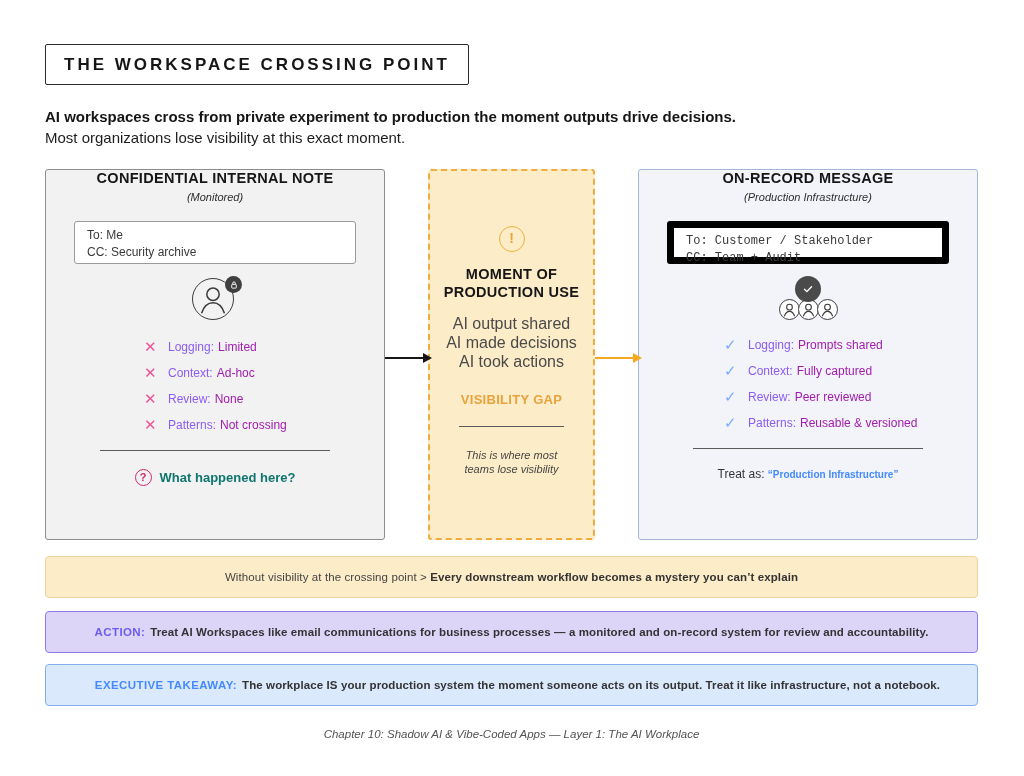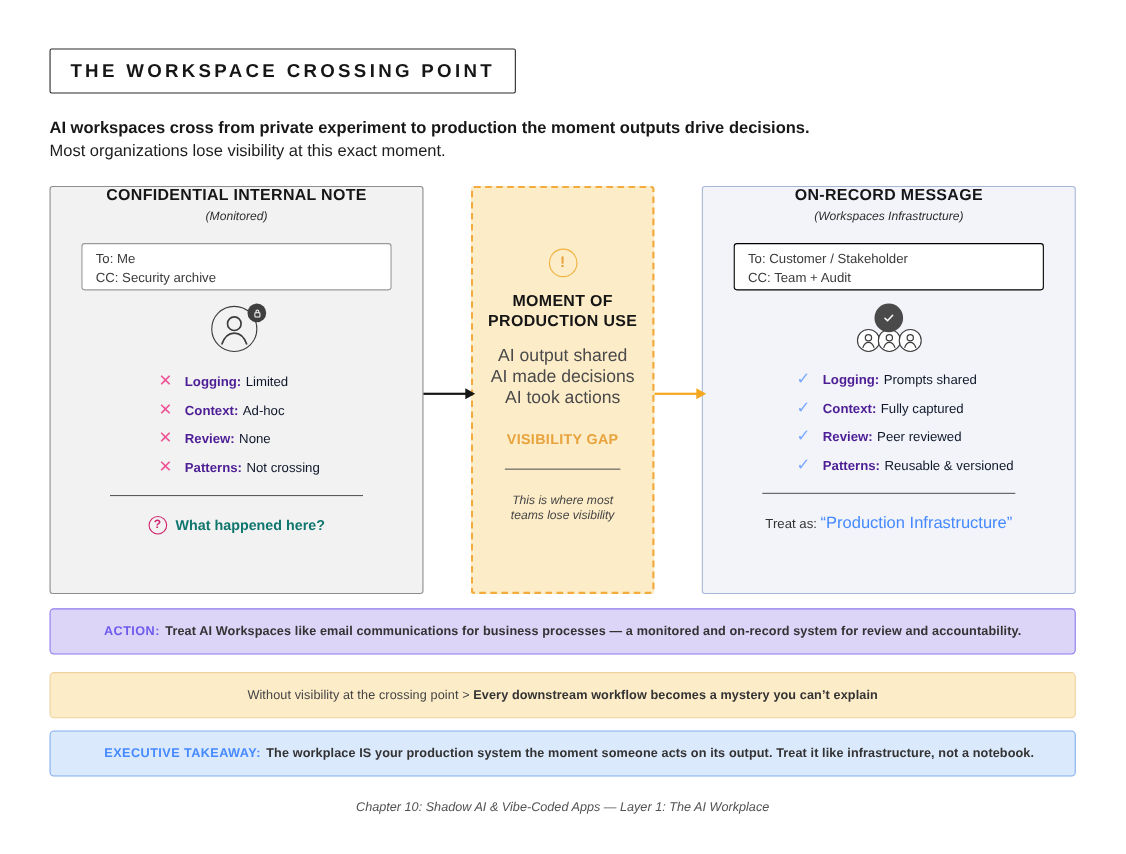--- a/index.html
+++ b/index.html
@@ -255,7 +255,7 @@
 
       <section class="panel right">
         <h2>ON-RECORD MESSAGE</h2>
-        <div class="panel-sub">(Workspaces Infrastructure)</div>
+        <div class="panel-sub">(Production Infrastructure)</div>
 
         <div class="to-box blue">
           <div>To: Customer / Stakeholder</div>

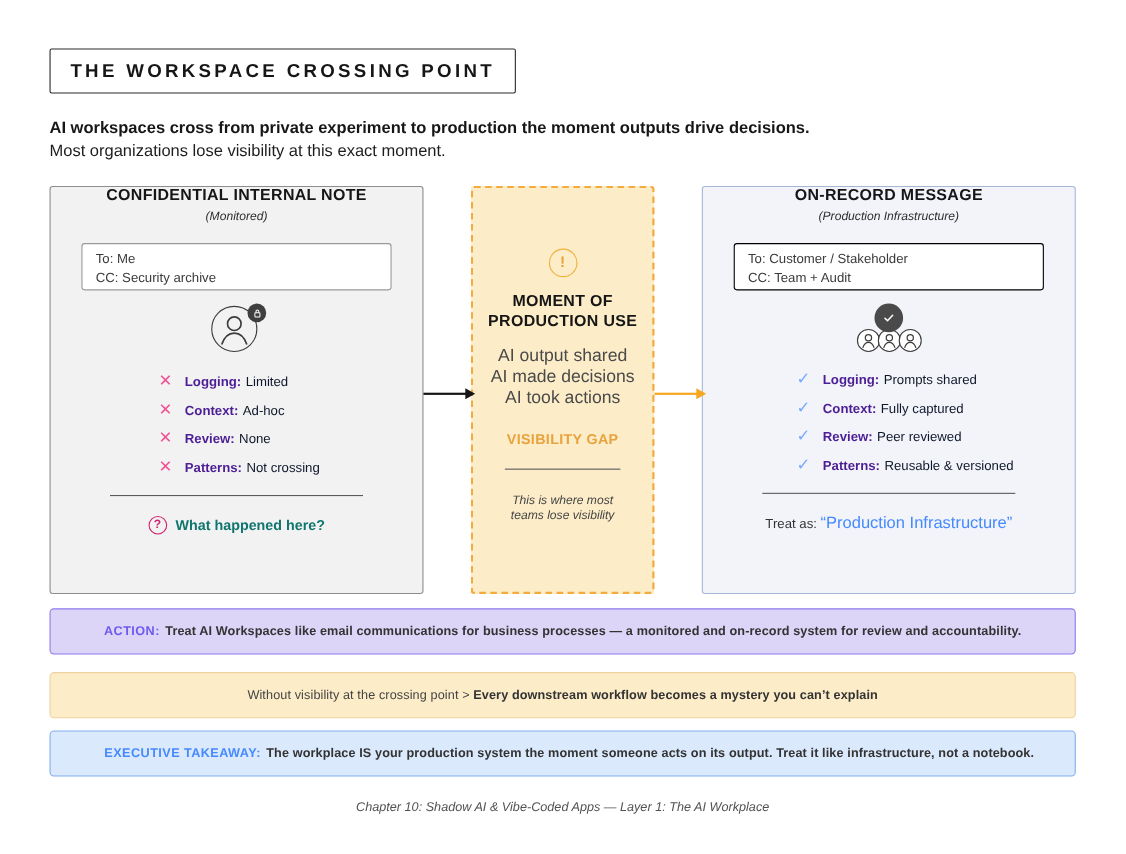--- a/index.html
+++ b/index.html
@@ -53,7 +53,7 @@
     color: #3a3a3a;
   }
   .to-box.gray { border: 1px solid #9a9a9a; }
-  .to-box.blue { border: 1px solid #000000; }
+  .to-box.blue { border: 7px solid #000000; font-family: Liberation Mono, monospace; }
 
   
   .icon-area { margin: 14px auto 0 auto; width: 46px; height: 44px; position: relative; }

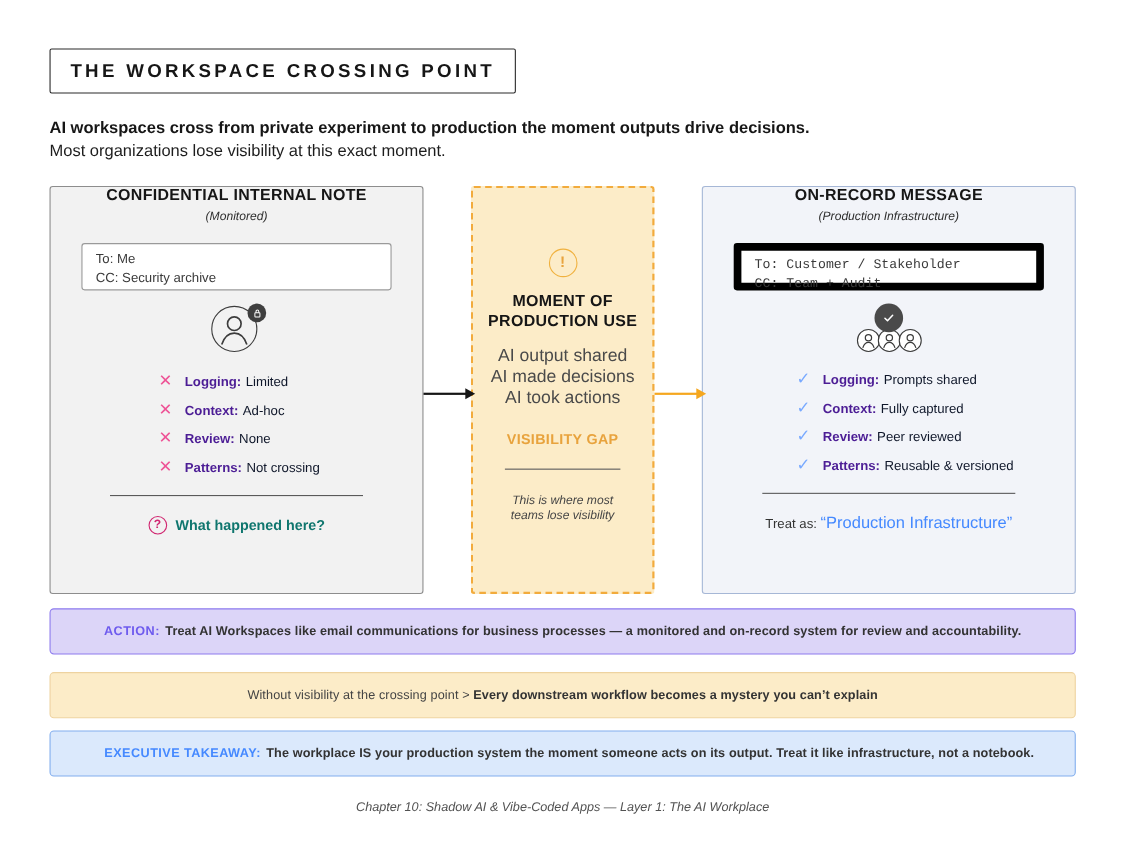--- a/index.html
+++ b/index.html
@@ -93,7 +93,7 @@
   .mark { width: 24px; font-size: 15px; line-height: 15px; }
   .mark.x { color: #ee5396; }
   .mark.check { color: #78a9ff; }
-  .item-label { font-weight: bold; color: #4c1d95; margin-right: 4px; }
+  .item-label { font-weight: normal; color: #8b5cf6; margin-right: 4px; }
   .item-value { color: #0f172a; }
 
   .divider { border-top: 1px solid #5a5a5a; }

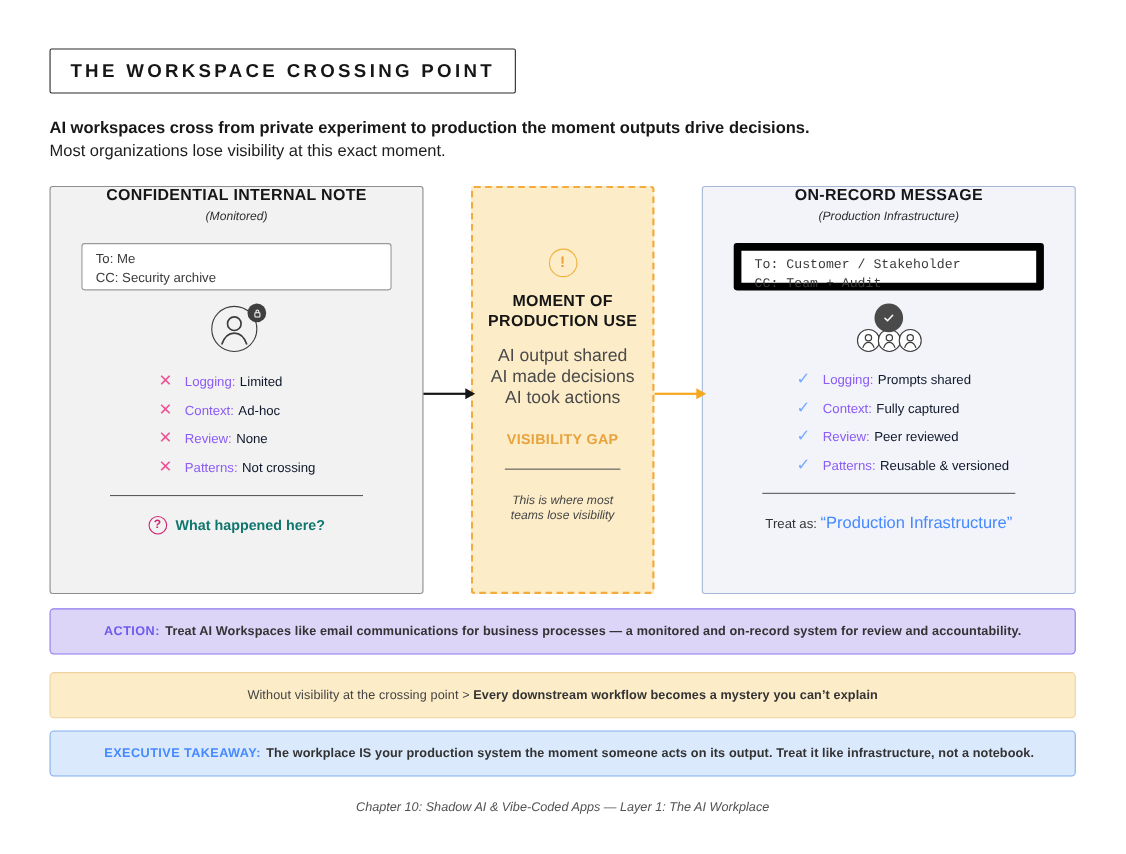--- a/index.html
+++ b/index.html
@@ -94,7 +94,7 @@
   .mark.x { color: #ee5396; }
   .mark.check { color: #78a9ff; }
   .item-label { font-weight: normal; color: #8b5cf6; margin-right: 4px; }
-  .item-value { color: #0f172a; }
+  .item-value { color: #a21caf; }
 
   .divider { border-top: 1px solid #5a5a5a; }
   .divider.side { width: 230px; margin: 17px auto 0 auto; }

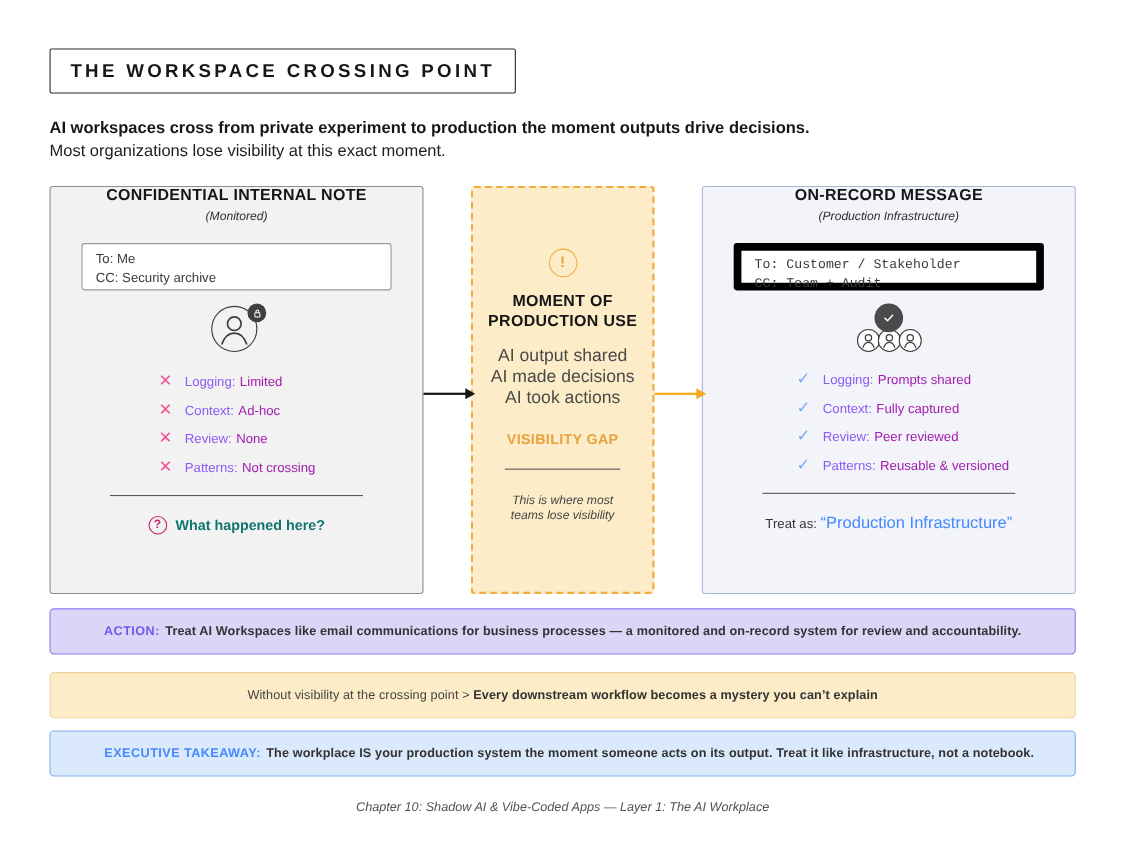--- a/index.html
+++ b/index.html
@@ -123,7 +123,7 @@
 
   
   .treat-as { margin-top: 18px; font-size: 12px; color: #333333; }
-  .treat-val { font-weight: normal; font-size: 15px; color: #4589ff; }
+  .treat-val { font-weight: bold; font-size: 10px; color: #4589ff; }
 
   
   .arrow { flex: 1; align-self: flex-start; margin-top: 188px; position: relative; height: 2px; }

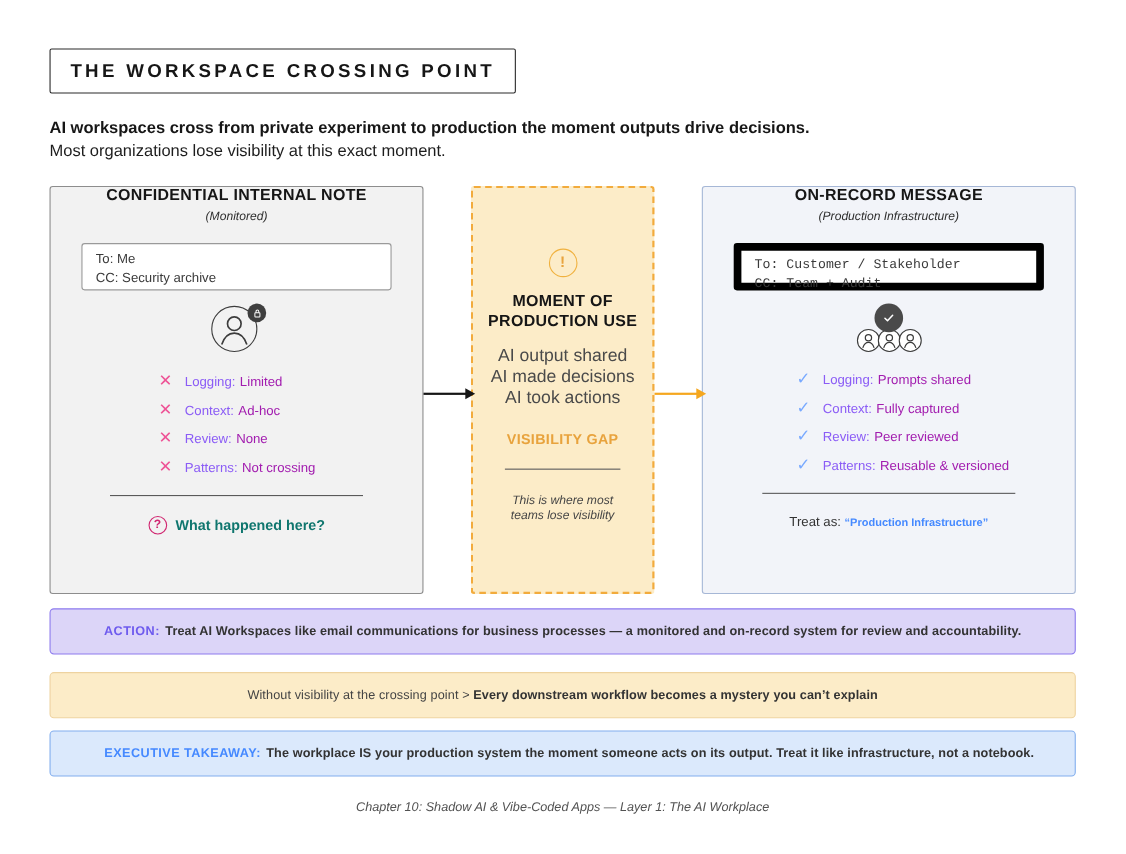--- a/index.html
+++ b/index.html
@@ -323,16 +323,16 @@
 
     </div>
 
+    <div class="banner warn">
+      <span class="b-reg">Without visibility at the crossing point &gt; </span>
+        <span class="b-bold">Every downstream workflow becomes a mystery you can’t explain</span>
+    </div>
+
     <div class="banner action">
       <span class="b-label purple">ACTION:</span>
       <span class="b-bold">Treat AI Workspaces like email communications for business processes — a monitored and on-record system for review and accountability.</span>
     </div>
 
-    <div class="banner warn">
-      <span class="b-reg">Without visibility at the crossing point &gt; </span>
-        <span class="b-bold">Every downstream workflow becomes a mystery you can’t explain</span>
-    </div>
-
     <div class="banner exec">
       <span class="b-label blue">EXECUTIVE TAKEAWAY:</span>
       <span class="b-bold">The workplace IS your production system the moment someone acts on its output. Treat it like infrastructure, not a notebook.</span>

